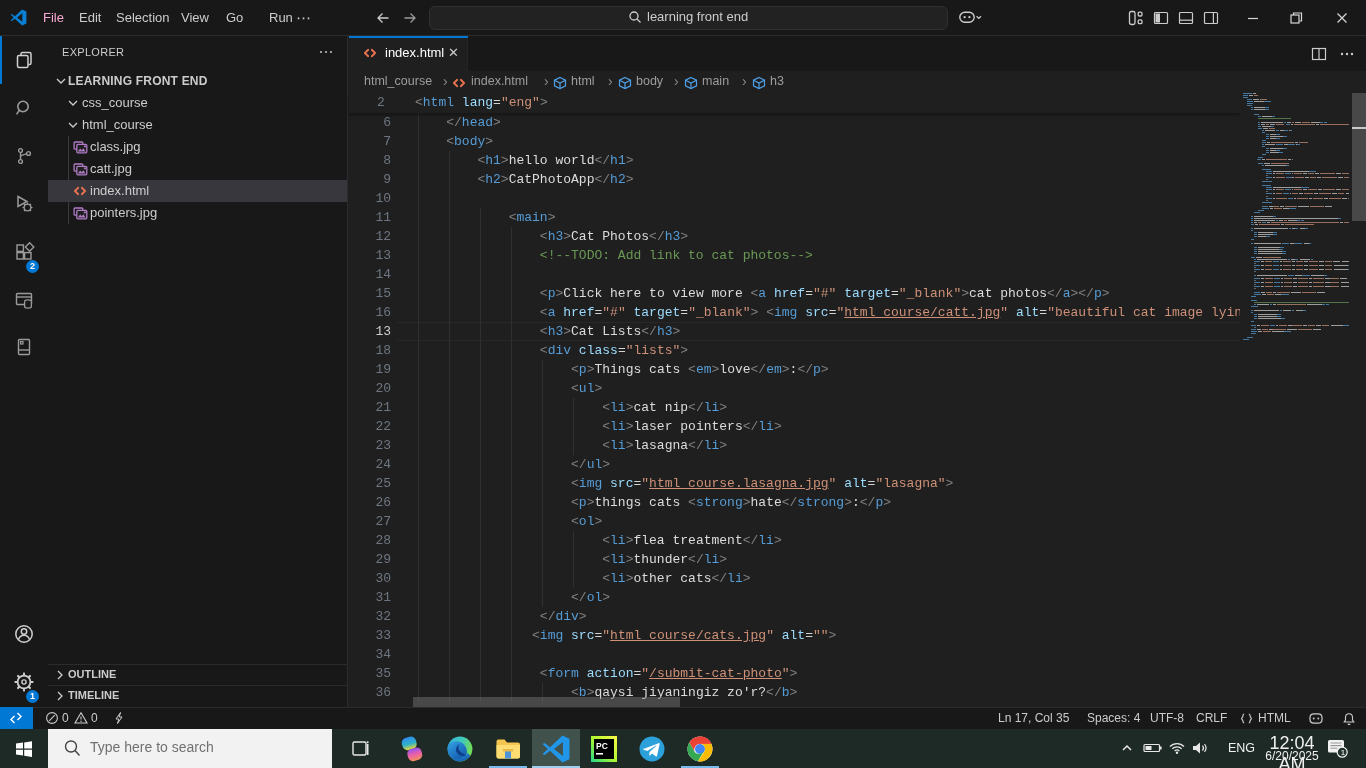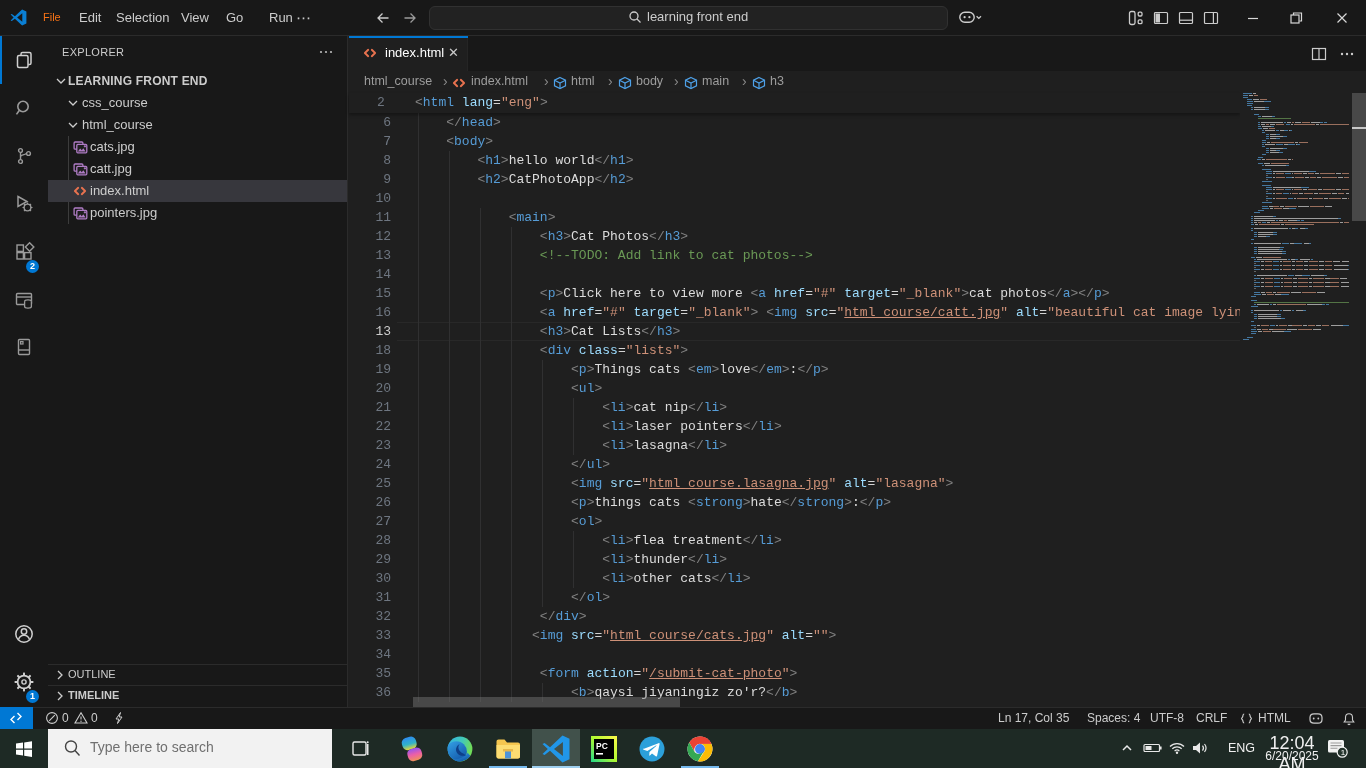--- a/index.html
+++ b/index.html
@@ -20,7 +20,7 @@
   <span class="abs" style="left:10px;top:9px"><svg width="17" height="17" viewBox="0 0 17 17" style="">
         <path d="M12.1 0.6 L4.9 7.3 L1.8 5.0 L0.6 5.6 L3.6 8.5 L0.6 11.4 L1.8 12.0 L4.9 9.7 L12.1 16.4 L16.4 14.4 L16.4 2.6 Z M12.3 4.2 L12.3 12.8 L7.1 8.5 Z" fill="#0a7fd4"></path>
       </svg></span>
-  <span class="abs" style="left:43px;top:0;height:35px;line-height:35px;font-size:11px;color:#f97316">File</span>
+  <span class="abs" style="left:43px;top:0;height:35px;line-height:35px;font-size:13px;color:#f9a8d4">File</span>
   <span class="abs" style="left:79px;top:0;height:35px;line-height:35px;font-size:13px;color:#cccccc">Edit</span>
   <span class="abs" style="left:116px;top:0;height:35px;line-height:35px;font-size:13px;color:#cccccc">Selection</span>
   <span class="abs" style="left:181px;top:0;height:35px;line-height:35px;font-size:13px;color:#cccccc">View</span>

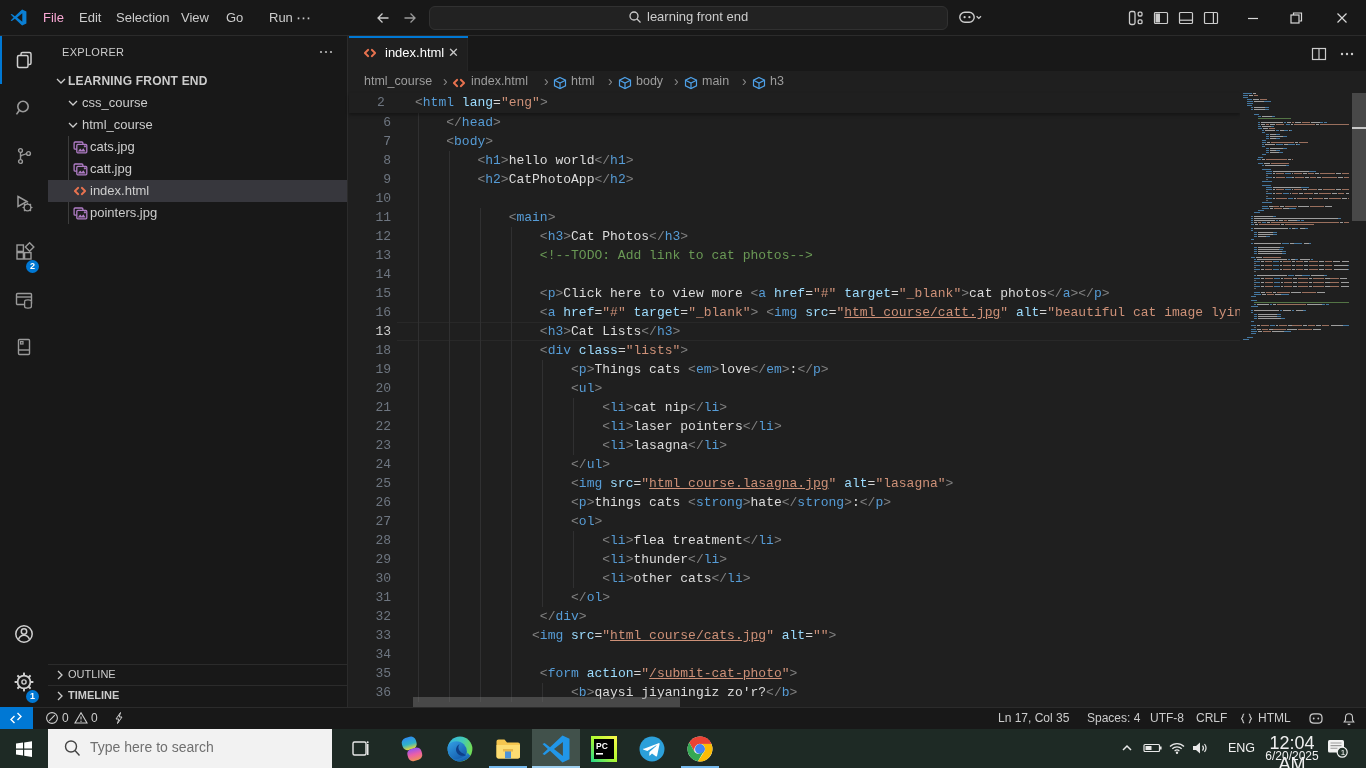--- a/index.html
+++ b/index.html
@@ -167,7 +167,7 @@
             <path d="M5.8 12.6 l2.4-3 1.6 1.7 1.5-2 2.3 3.3 z" fill="#b07cc6"></path>
             <path d="M12.9 6.2 v2.2 M11.8 7.3 h2.2" stroke="#b07cc6" stroke-width="1"></path>
           </svg></span>
-        <span class="abs" style="left:42px;top:3px;font-size:13px;color:#cccccc">cats.jpg</span>
+        <span class="abs" style="left:42px;top:3px;font-size:13px;color:#cccccc">class.jpg</span>
       </div>
 <div class="abs" style="left:0;top:122px;width:299px;height:22px;text-decoration:underline;">
         <span class="abs" style="left:24px;top:3px"><svg width="16" height="16" viewBox="0 0 16 16" style="">

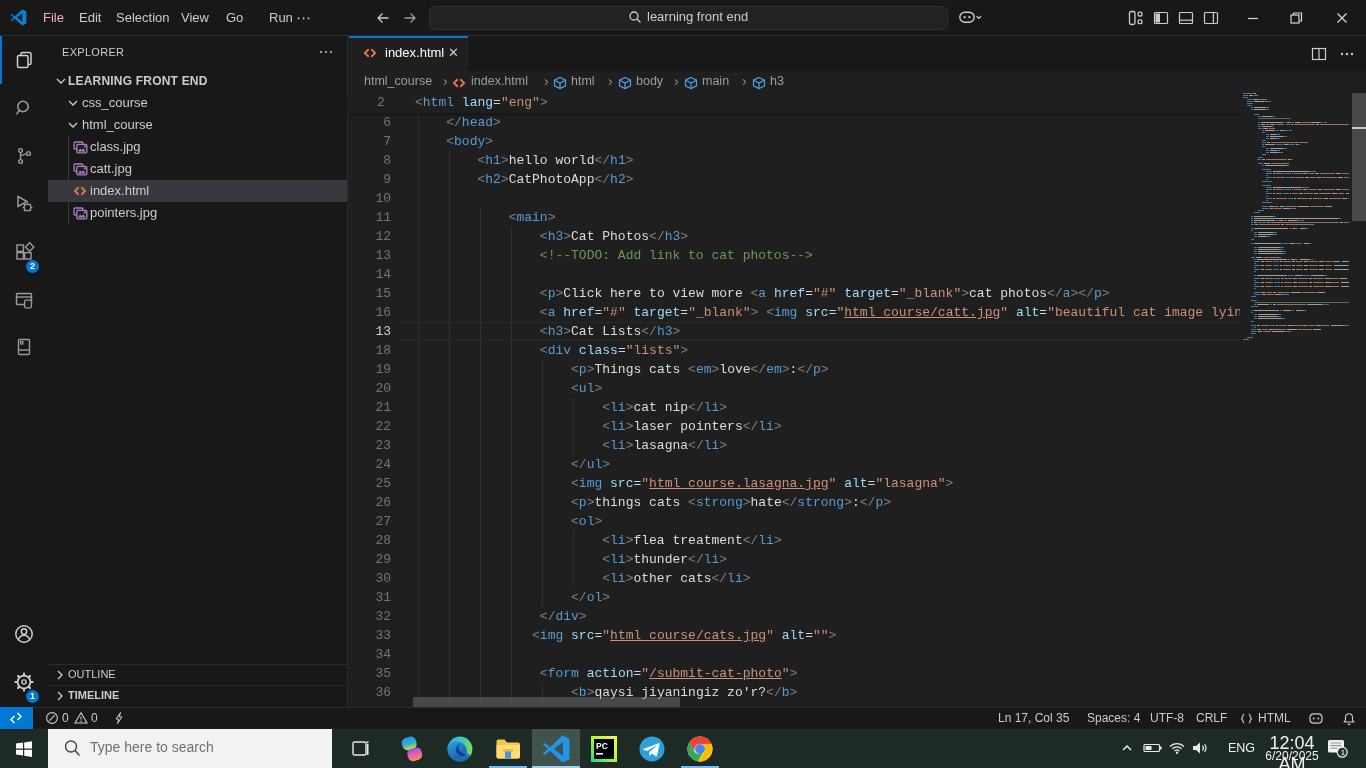--- a/index.html
+++ b/index.html
@@ -198,7 +198,7 @@
     <span class="abs" style="left:4px;top:2px"><svg width="16" height="16" viewBox="0 0 16 16" style="">
           <path d="M6 4 L10 8 L6 12" fill="none" stroke="#cccccc" stroke-width="1.3"></path>
         </svg></span>
-    <span class="abs" style="left:20px;top:3px;font-size:11px;font-weight:400;color:#cccccc">OUTLINE</span>
+    <span class="abs" style="left:20px;top:3px;font-size:11px;font-weight:700;color:#cccccc">OUTLINE</span>
   </div>
   <div class="abs" style="left:0;top:649px;width:299px;height:22px;border-top:1px solid #2b2b2b">
     <span class="abs" style="left:4px;top:2px"><svg width="16" height="16" viewBox="0 0 16 16" style="">

